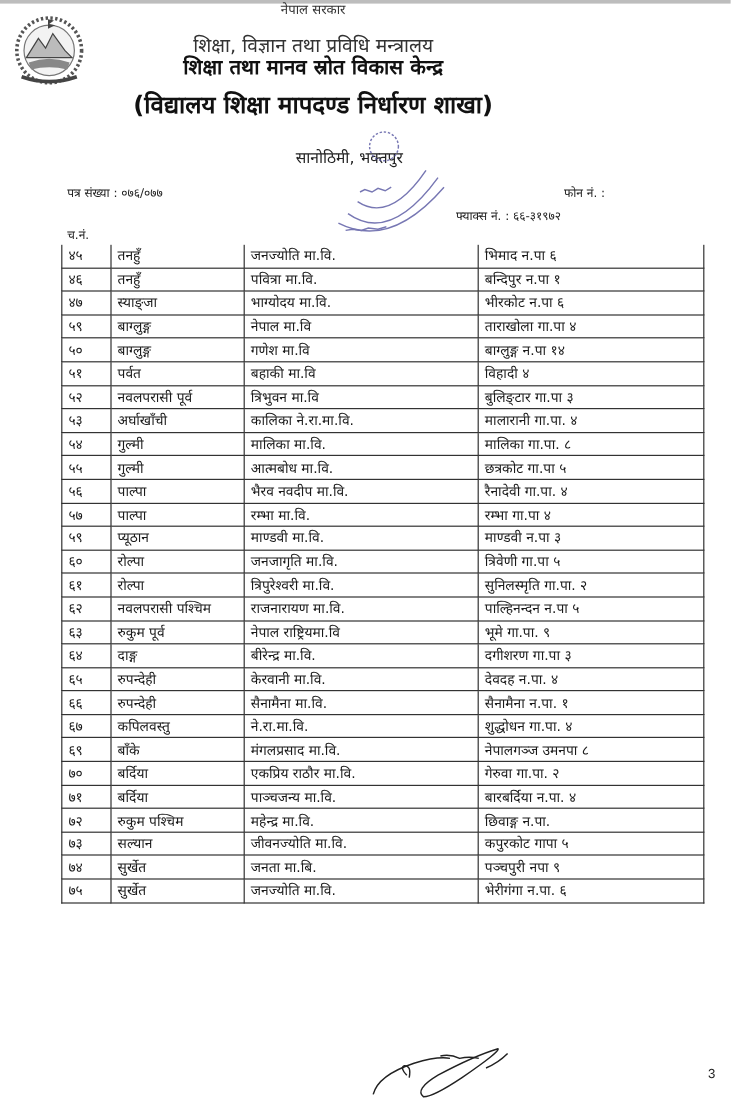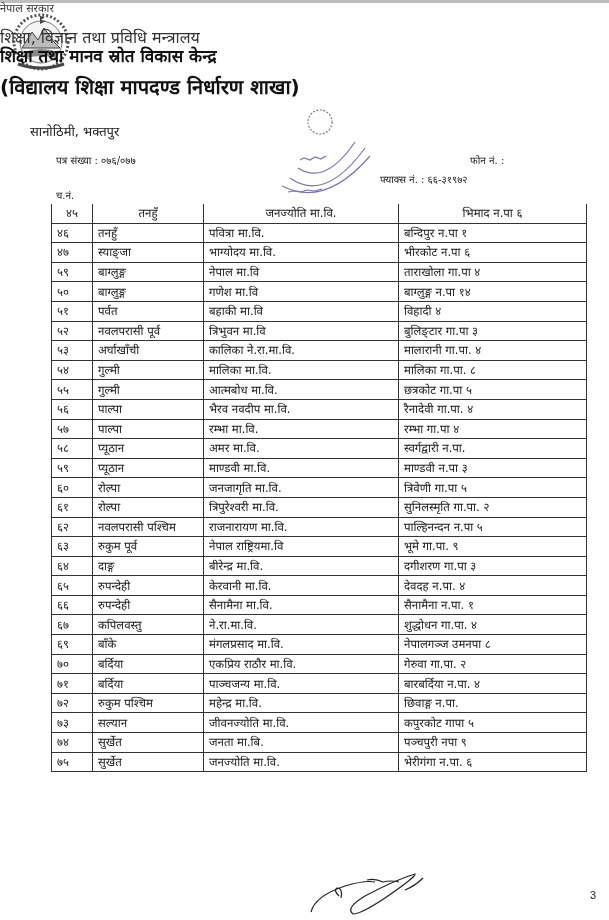--- a/index.html
+++ b/index.html
@@ -6,7 +6,7 @@
   body { width: 609px; height: 920px; position: relative; overflow: hidden; font-family: "DejaVu Sans", sans-serif; color: #1a1a1a; }
   .topline { position: absolute; left: 0; top: 0; width: 609px; height: 3px; background: #bdbdbd; }
   .emblem { position: absolute; left: 10px; top: 10px; width: 62px; height: 64px; }
-  .hdr { position: absolute; left: 0; width: 522px; text-align: left; white-space: nowrap; }
+  .hdr { position: absolute; left: 0; width: 522px; text-align: center; white-space: nowrap; }
   .h-gov { top: 0px; font-size: 11px; color: #333; }
   .h-min { top: 26px; font-size: 16px; color: #333; }
   .h-center { top: 44px; font-size: 17px; font-weight: bold; color: #111; }

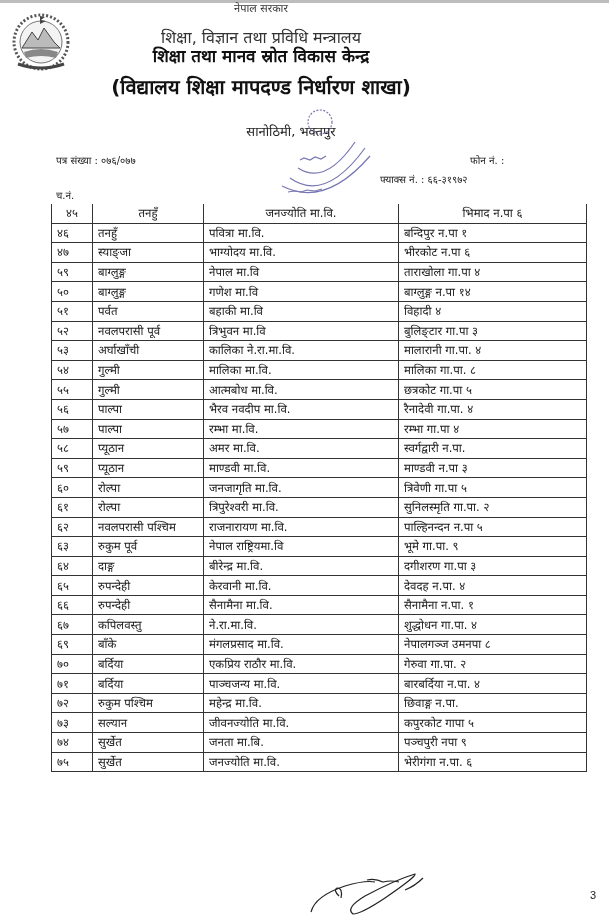--- a/index.html
+++ b/index.html
@@ -21,7 +21,7 @@
 
   table.list { position: absolute; left: 51px; top: 204px; width: 535px; border-collapse: collapse; table-layout: fixed; }
   table.list td { border: 1px solid #333; height: 18.6px; padding: 0 5px; font-size: 11.5px; white-space: nowrap; overflow: hidden; vertical-align: middle; line-height: 18px; }
-  table.list tr:first-child td { border-top: none; text-align: center; }
+  table.list tr:first-child td { border-top: none; }
   col.c1 { width: 41px; } col.c2 { width: 111px; } col.c3 { width: 195px; } col.c4 { width: 188px; }
 
   .signature { position: absolute; left: 305px; top: 868px; width: 140px; height: 48px; }

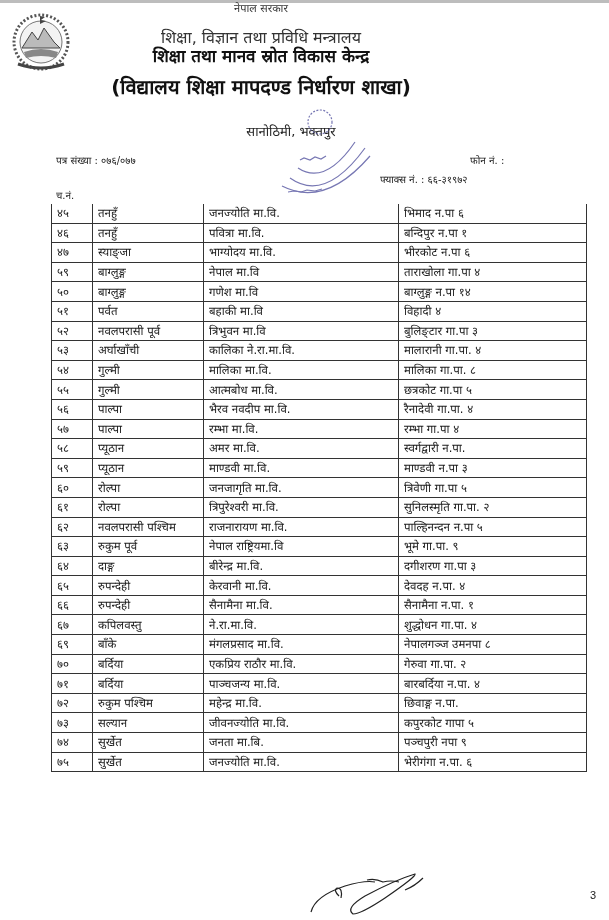--- a/index.html
+++ b/index.html
@@ -144,12 +144,6 @@
         <td>रम्भा गा.पा ४</td>
       </tr>
       <tr>
-        <td>५८</td>
-        <td>प्यूठान</td>
-        <td>अमर मा.वि.</td>
-        <td>स्वर्गद्वारी न.पा.</td>
-      </tr>
-      <tr>
         <td>५९</td>
         <td>प्यूठान</td>
         <td>माण्डवी मा.वि.</td>

